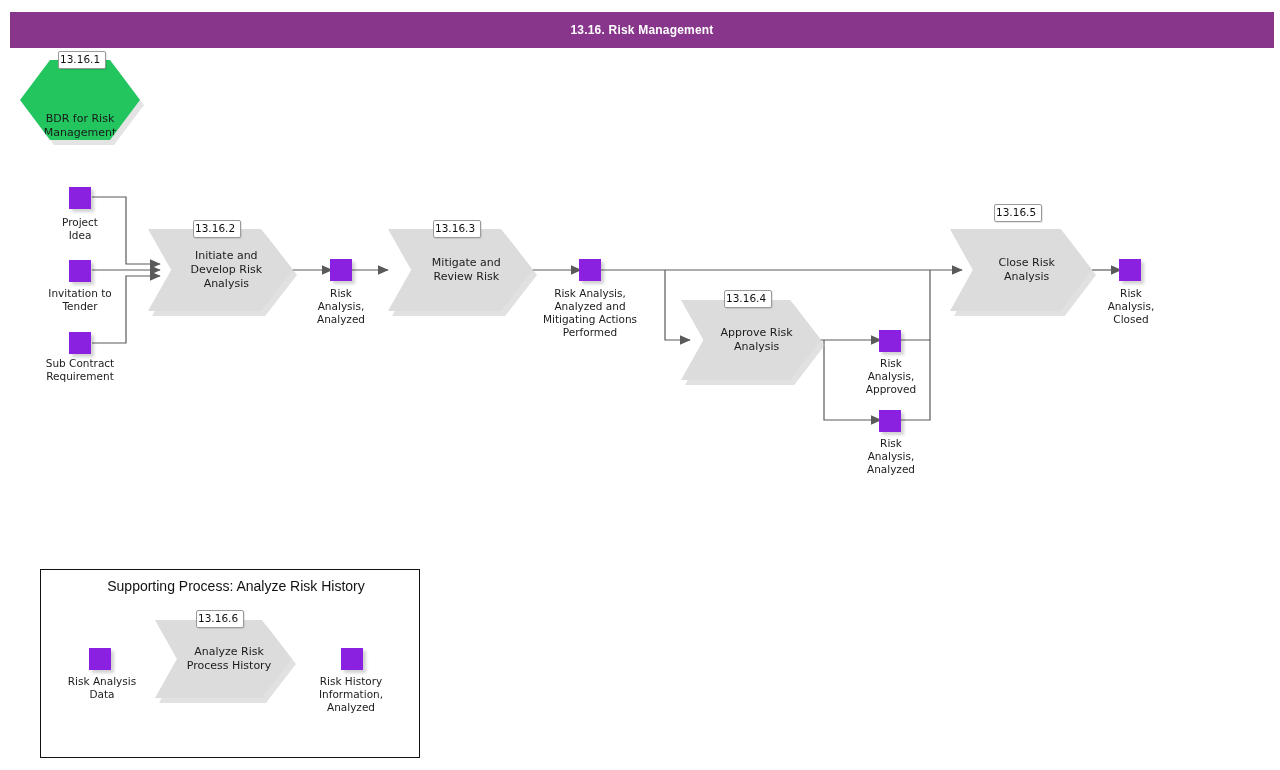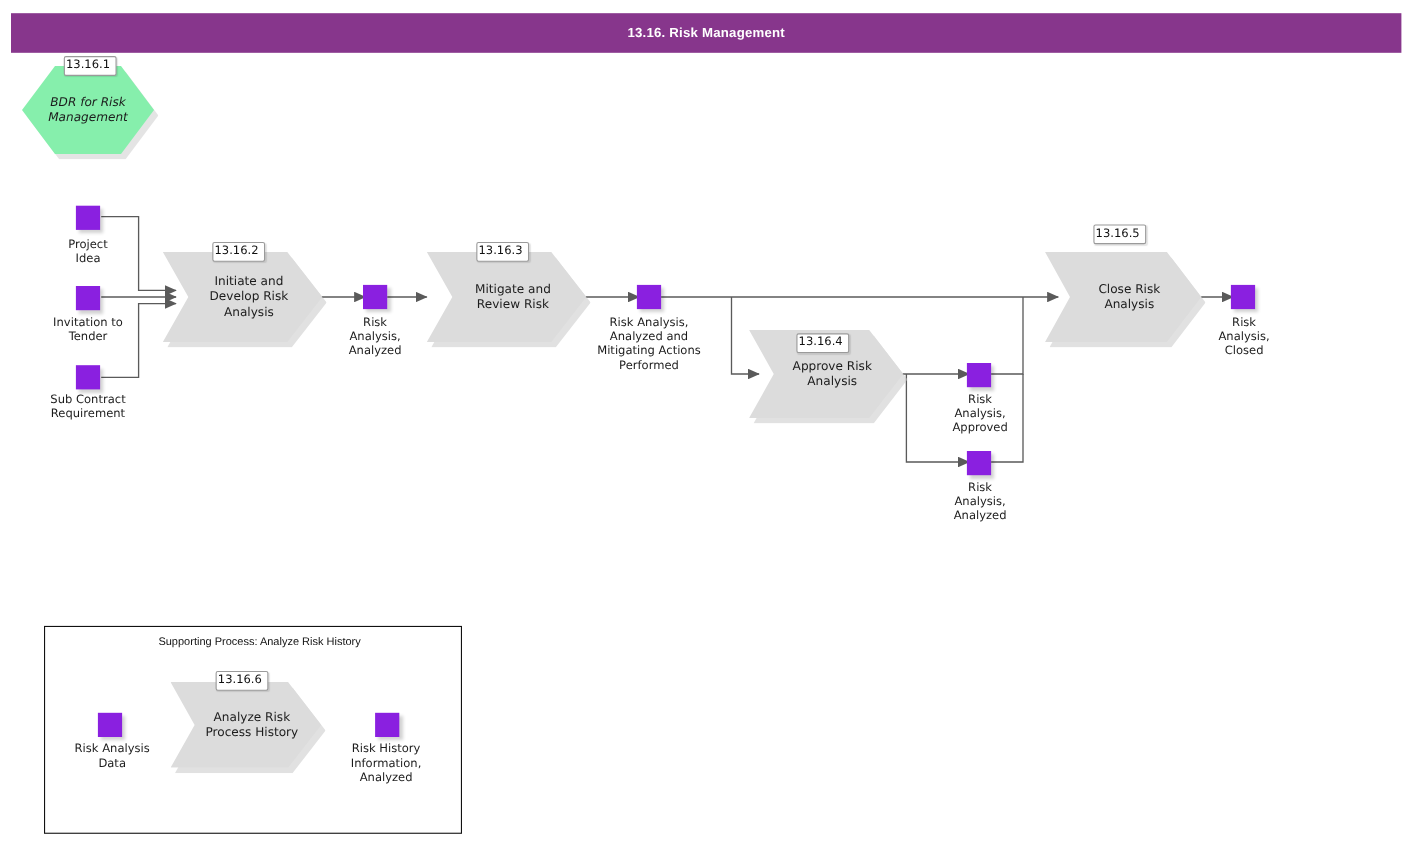--- a/index.html
+++ b/index.html
@@ -113,12 +113,11 @@
     position: absolute;
     left: 0; top: 0;
     width: 100%; height: 100%;
-    background: #86efac;
+    background: #22c55e;
     clip-path: polygon(25% 0%, 75% 0%, 100% 50%, 75% 100%, 25% 100%, 0% 50%);
     display: flex;
-    align-items: center;
+    align-items: flex-end;
     justify-content: center;
-    font-style: italic;
   }
   .hex-text {
     text-align: center;

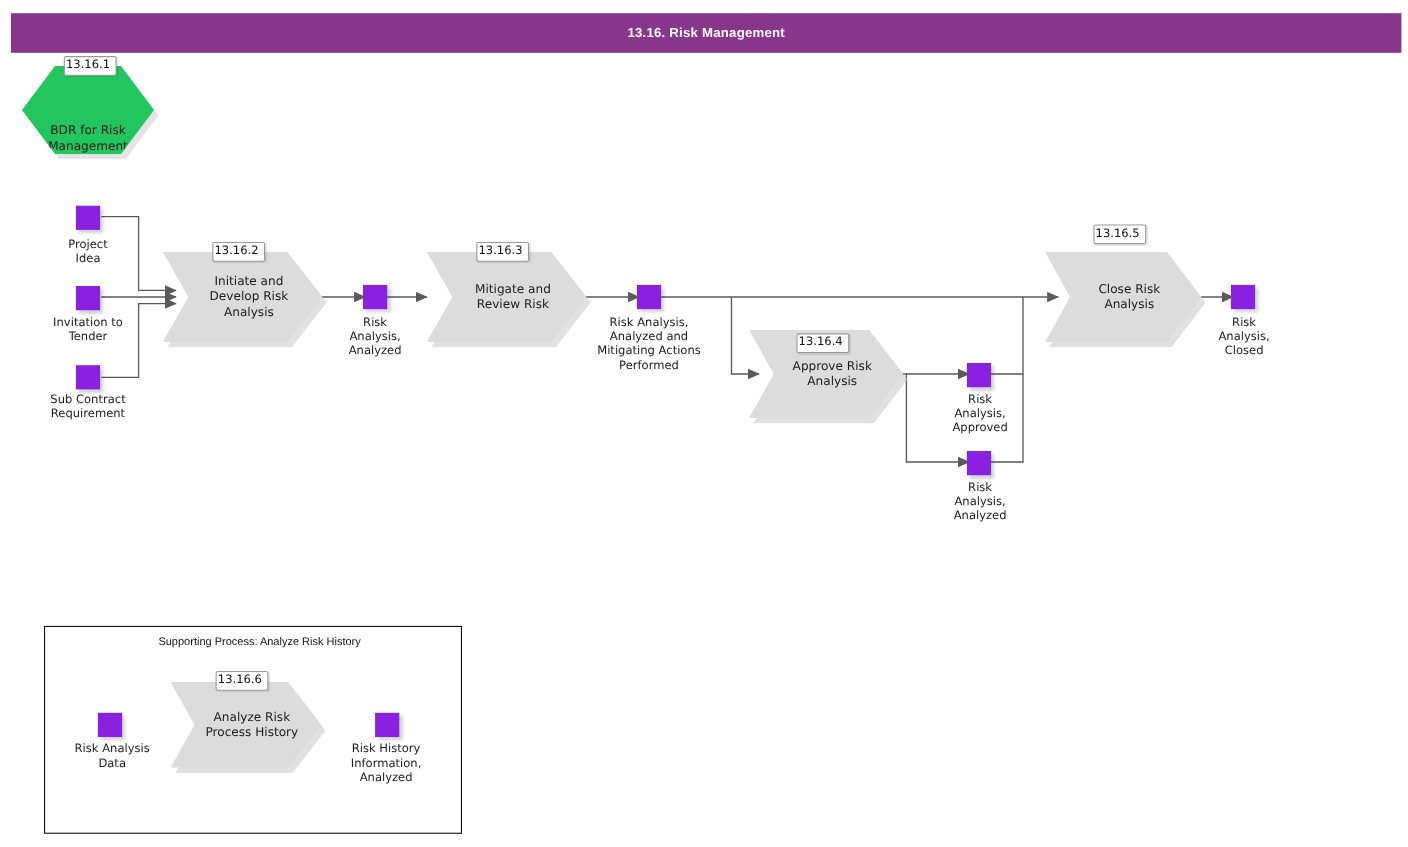--- a/index.html
+++ b/index.html
@@ -276,7 +276,7 @@
 Analysis</div>
     </div>
   </div>
-  <div class="id-badge" style="left:724px; top:290px;margin-top:13px;">13.16.4</div>
+  <div class="id-badge" style="left:724px; top:290px;">13.16.4</div>
 
   <div class="data-sq" style="left:879px; top:330px;"></div>
   <div class="data-label" style="left:845px; top:357px; width:92px;">Risk

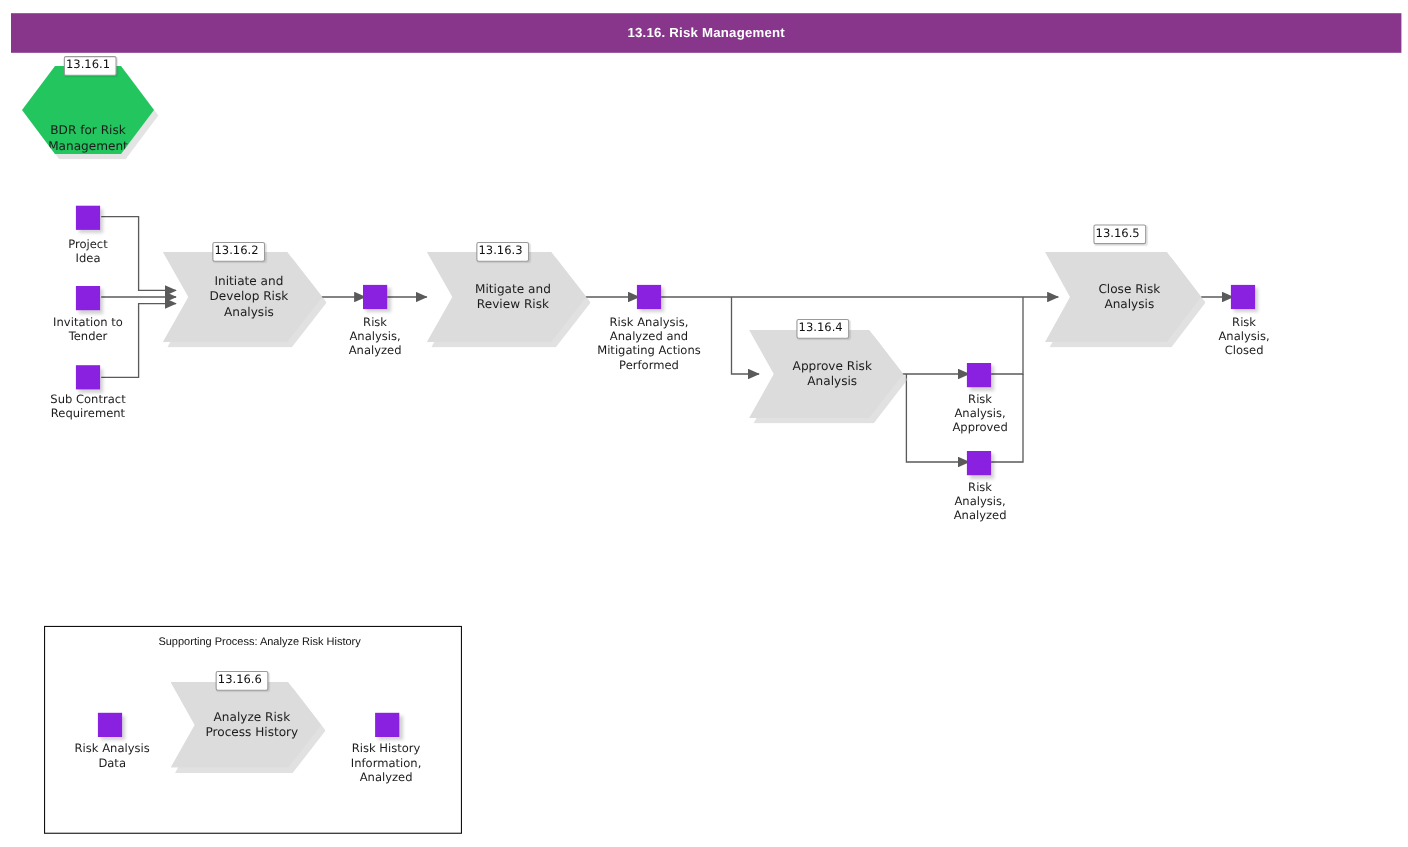--- a/index.html
+++ b/index.html
@@ -161,7 +161,7 @@
     width: 392px;
     text-align: center;
     font-family: "Liberation Sans", sans-serif;
-    font-size: 10px;
+    font-size: 14px;
     color: #111111;
   }
 

